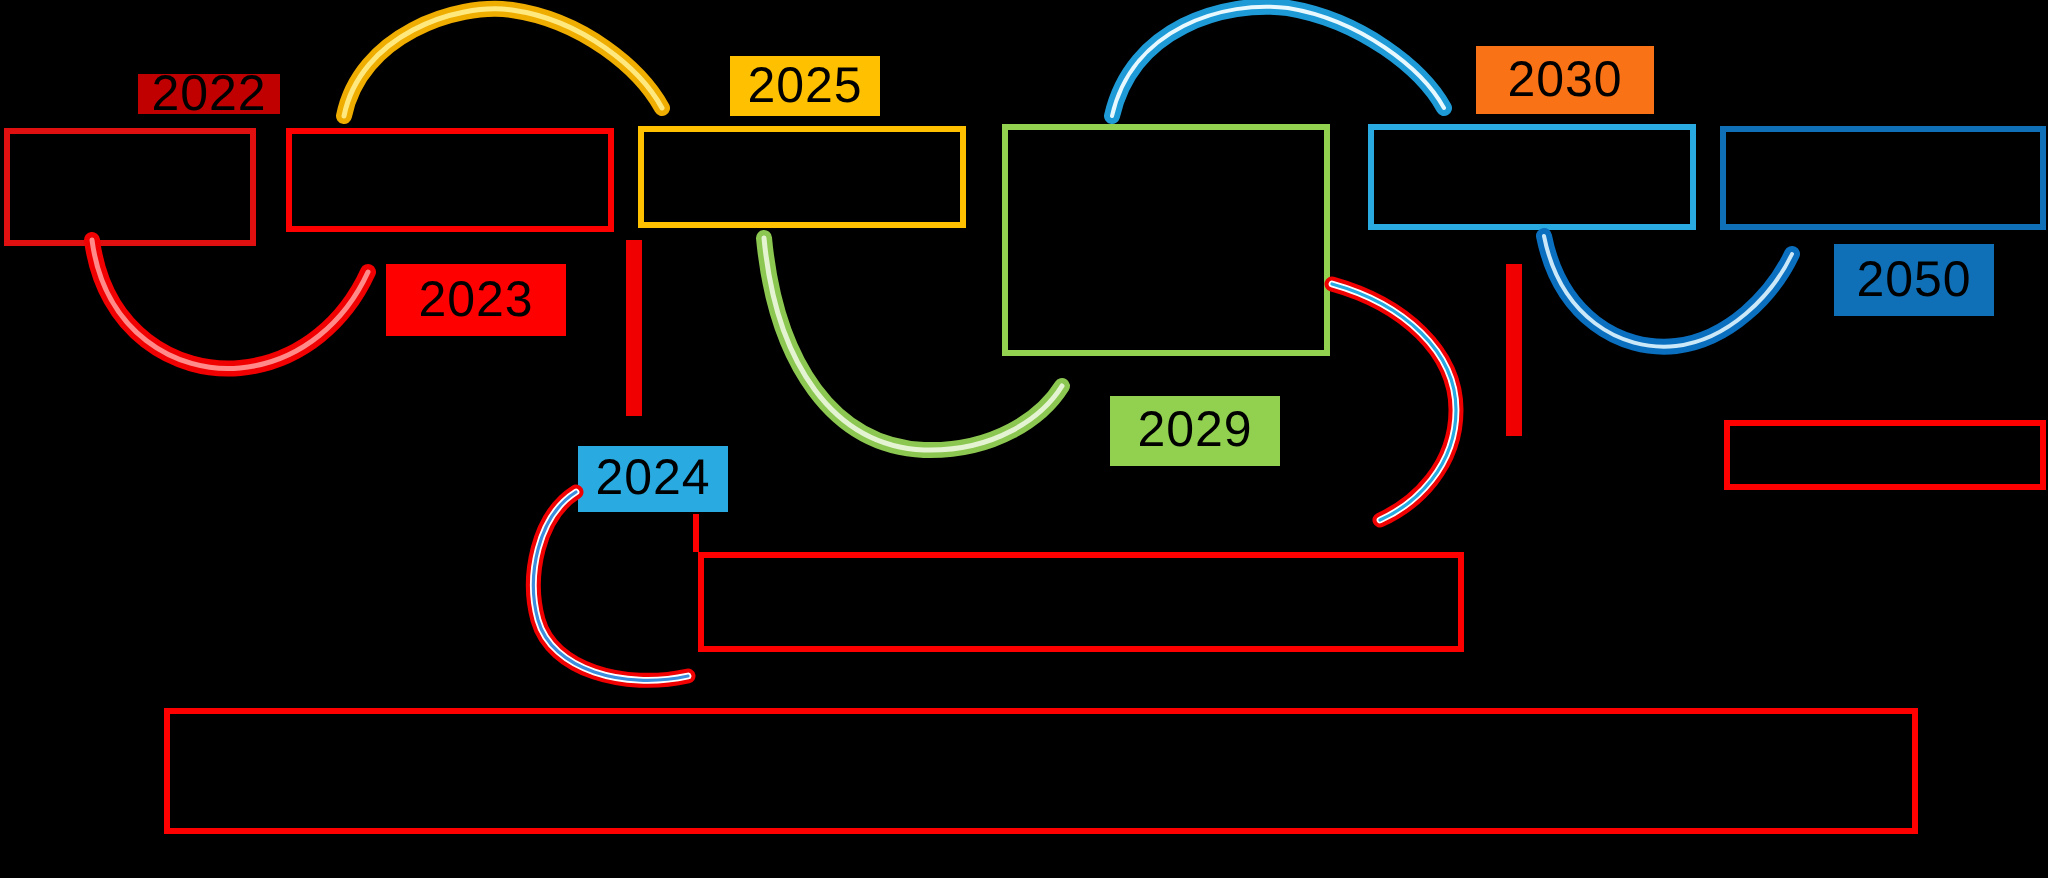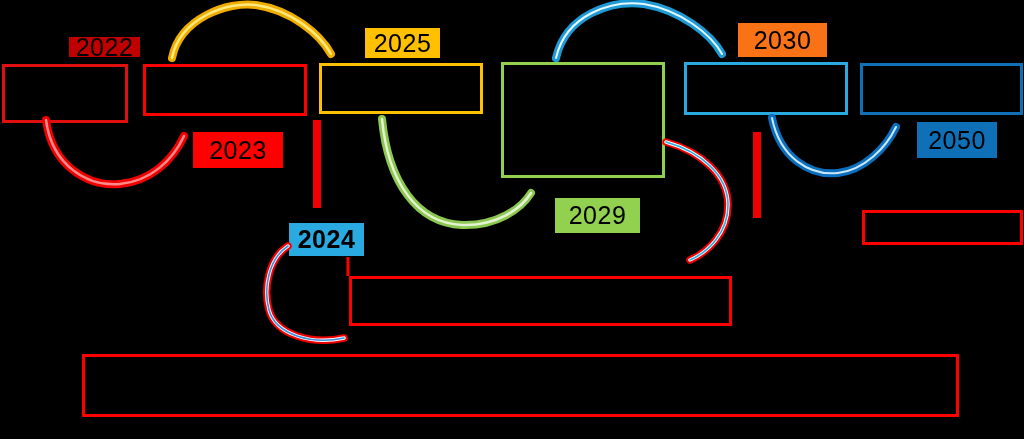--- a/index.html
+++ b/index.html
@@ -67,7 +67,7 @@
 
   <div class="year-label" style="left: 193px; top: 132px; width: 90px; height: 36px; background: rgb(255, 0, 0);">2023</div>
 
-  <div class="year-label" style="left: 289px; top: 223px; width: 75px; height: 33px; background: rgb(41, 171, 226); font-weight: bold;">2024</div>
+  <div class="year-label" style="left: 289px; top: 223px; width: 75px; height: 33px; background: rgb(41, 171, 226);">2024</div>
 
   <div class="year-label" style="left: 365px; top: 28px; width: 75px; height: 30px; background: rgb(255, 192, 0); text-align: center;">2025</div>
 

